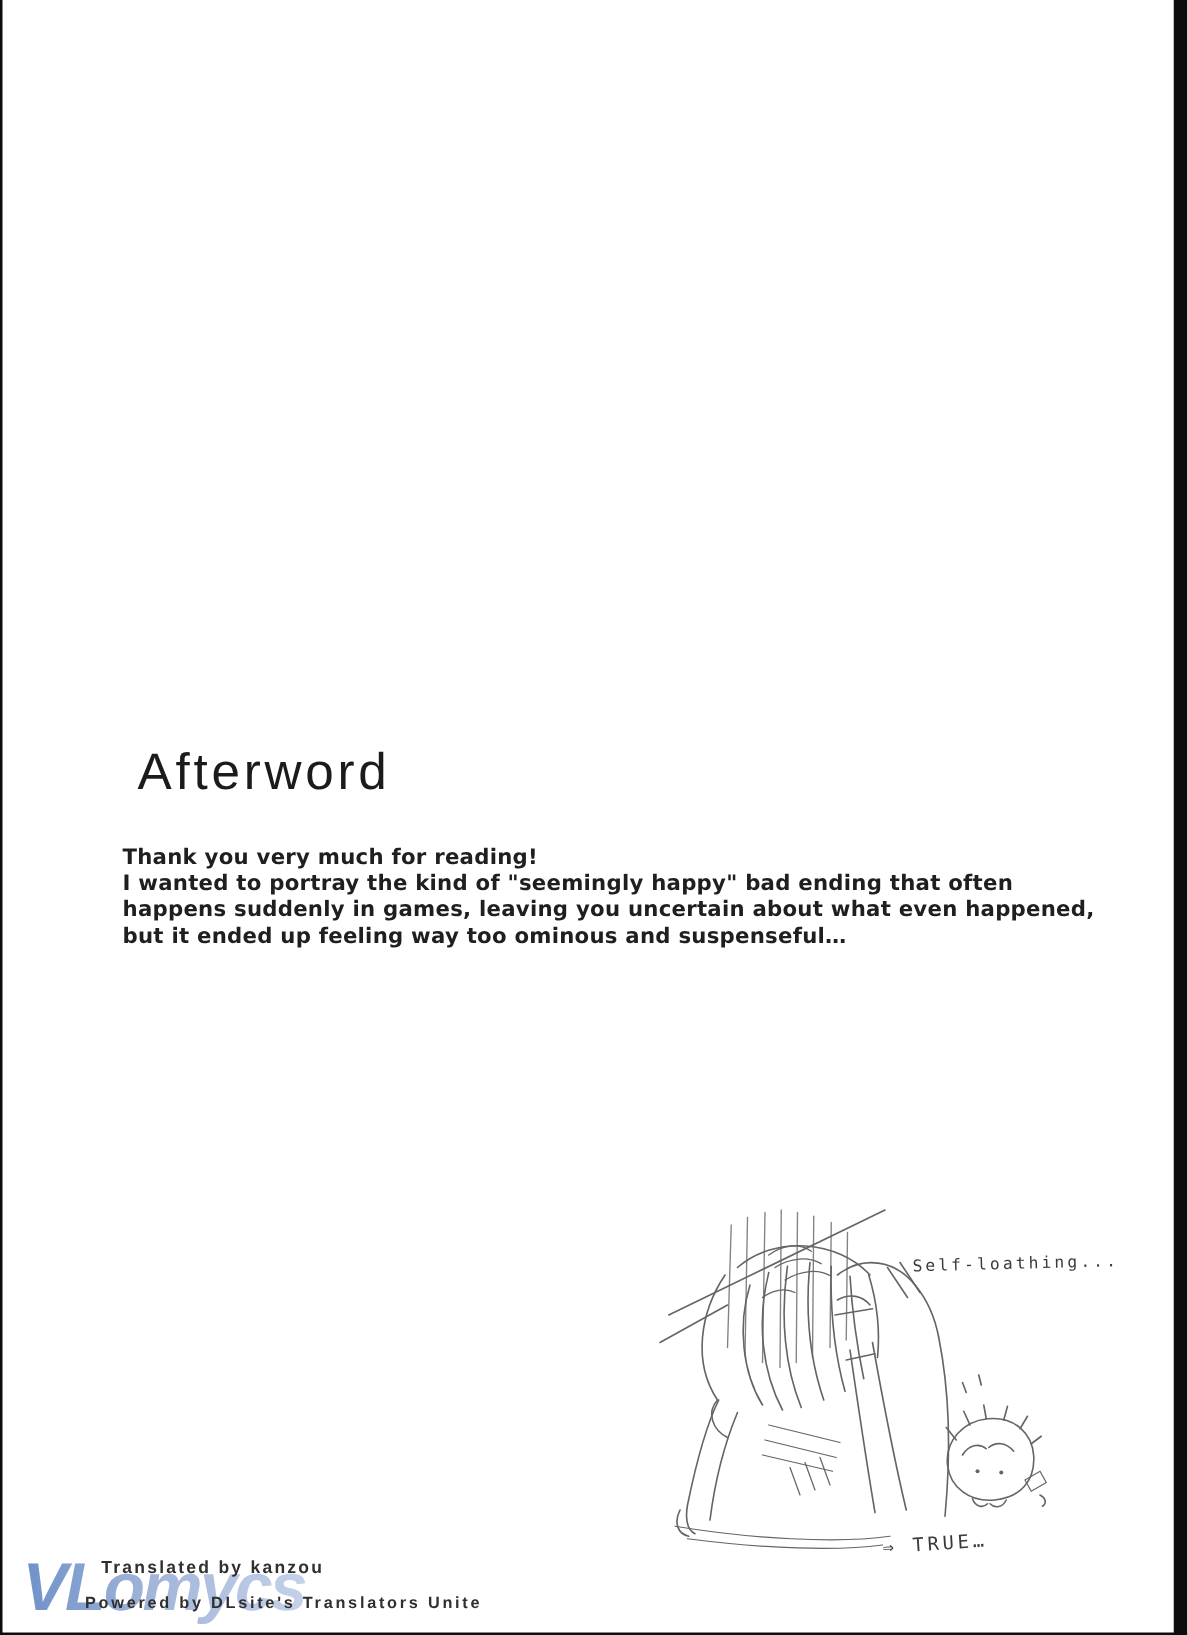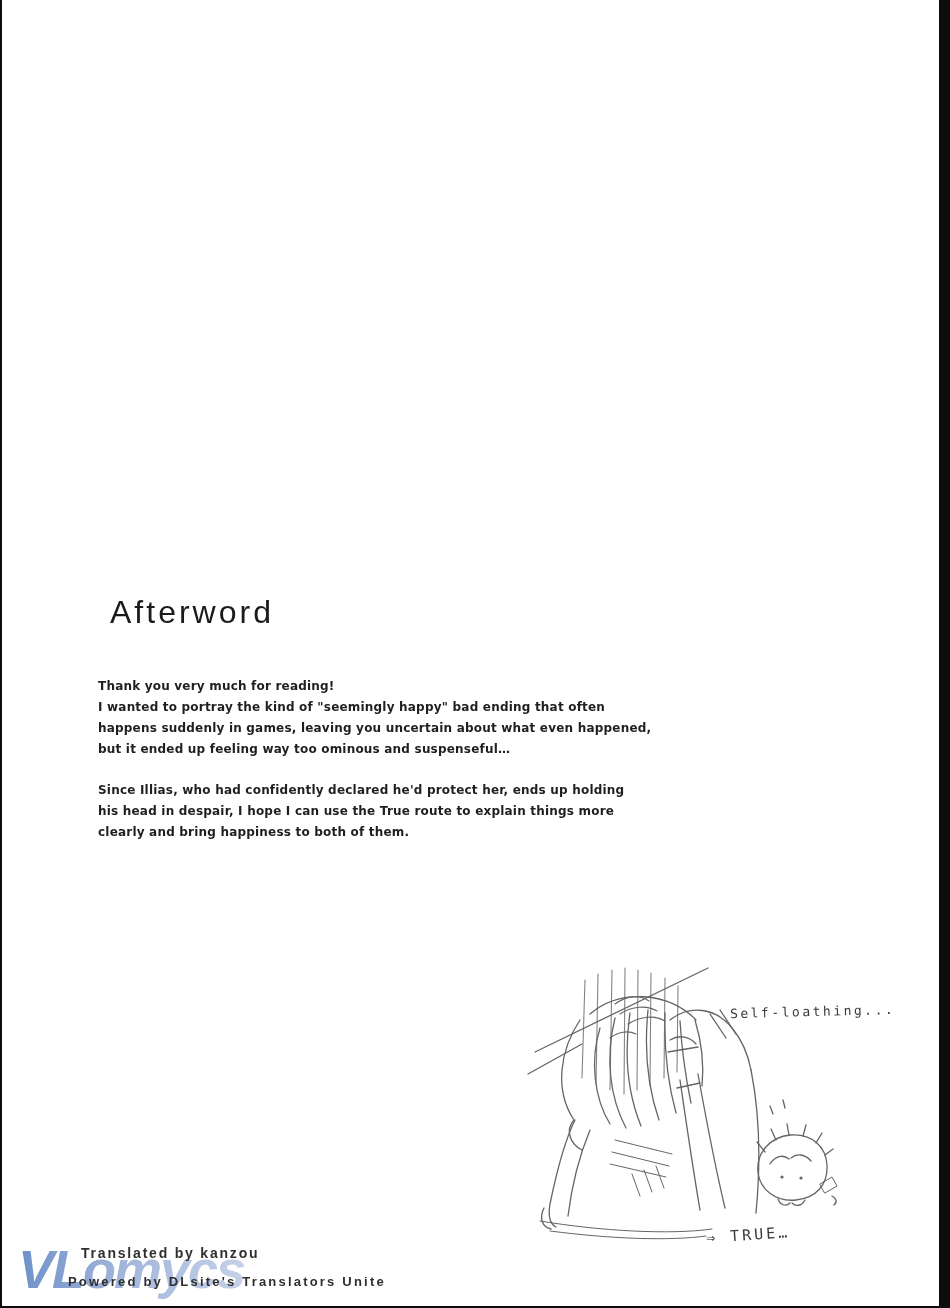--- a/index.html
+++ b/index.html
@@ -18,7 +18,7 @@
 
   #title{
     position:absolute;left:110px;top:594px;
-    font-size:32px;font-weight:500;color:#1b1b1b;
+    font-size:41px;font-weight:500;color:#1b1b1b;
     letter-spacing:3px;
     font-family:"Liberation Sans",sans-serif;
   }

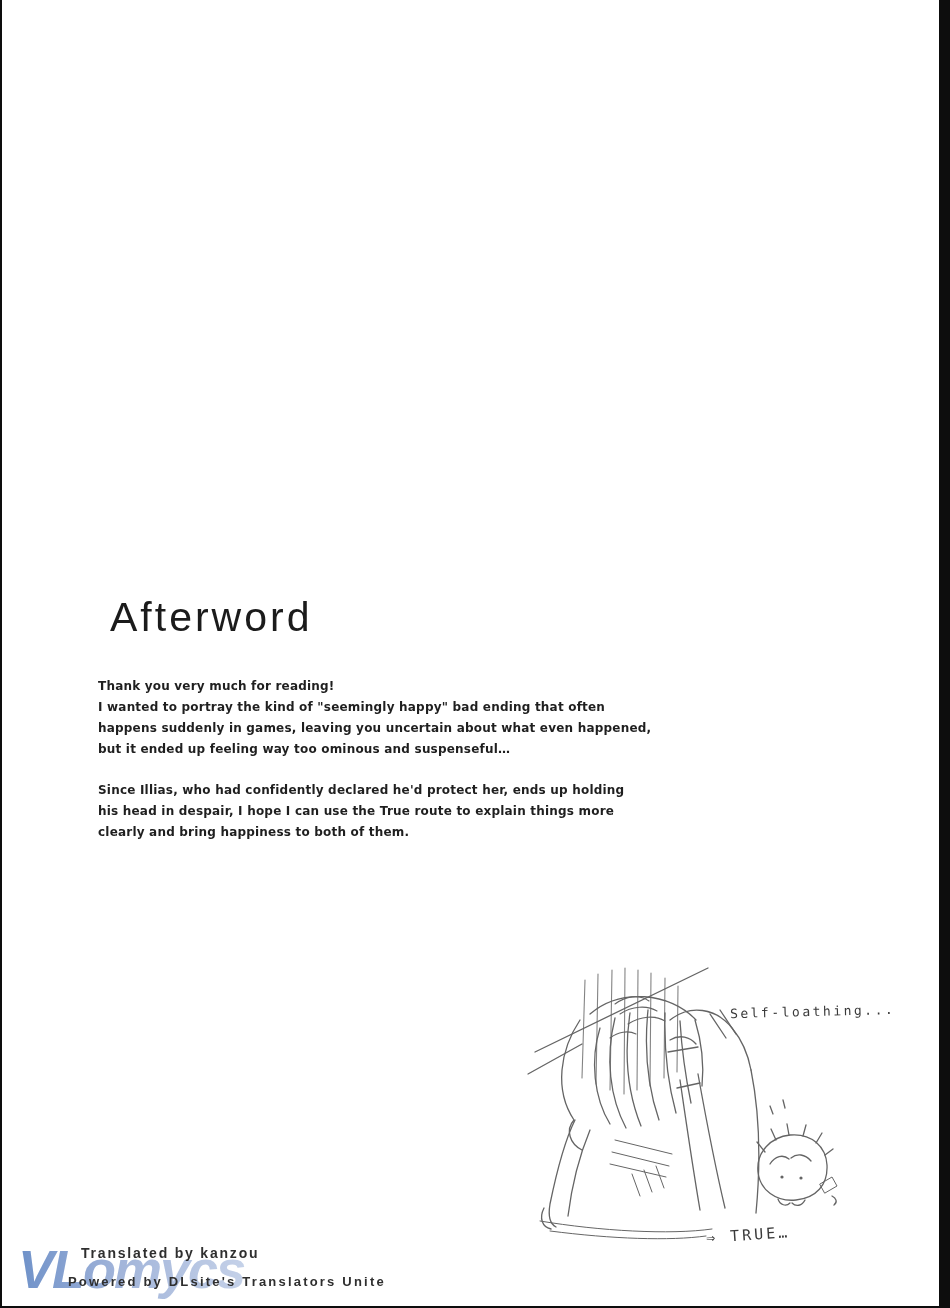--- a/index.html
+++ b/index.html
@@ -26,7 +26,7 @@
     position:absolute;left:98px;top:676px;width:800px;
     color:#1f1f1f;
     font-family:"DejaVu Sans","Liberation Sans",sans-serif;
-    font-size:12px;font-weight:600;line-height:21px;
+    font-size:17px;font-weight:600;line-height:21px;
     letter-spacing:0.2px;
   }
   #body-text p{

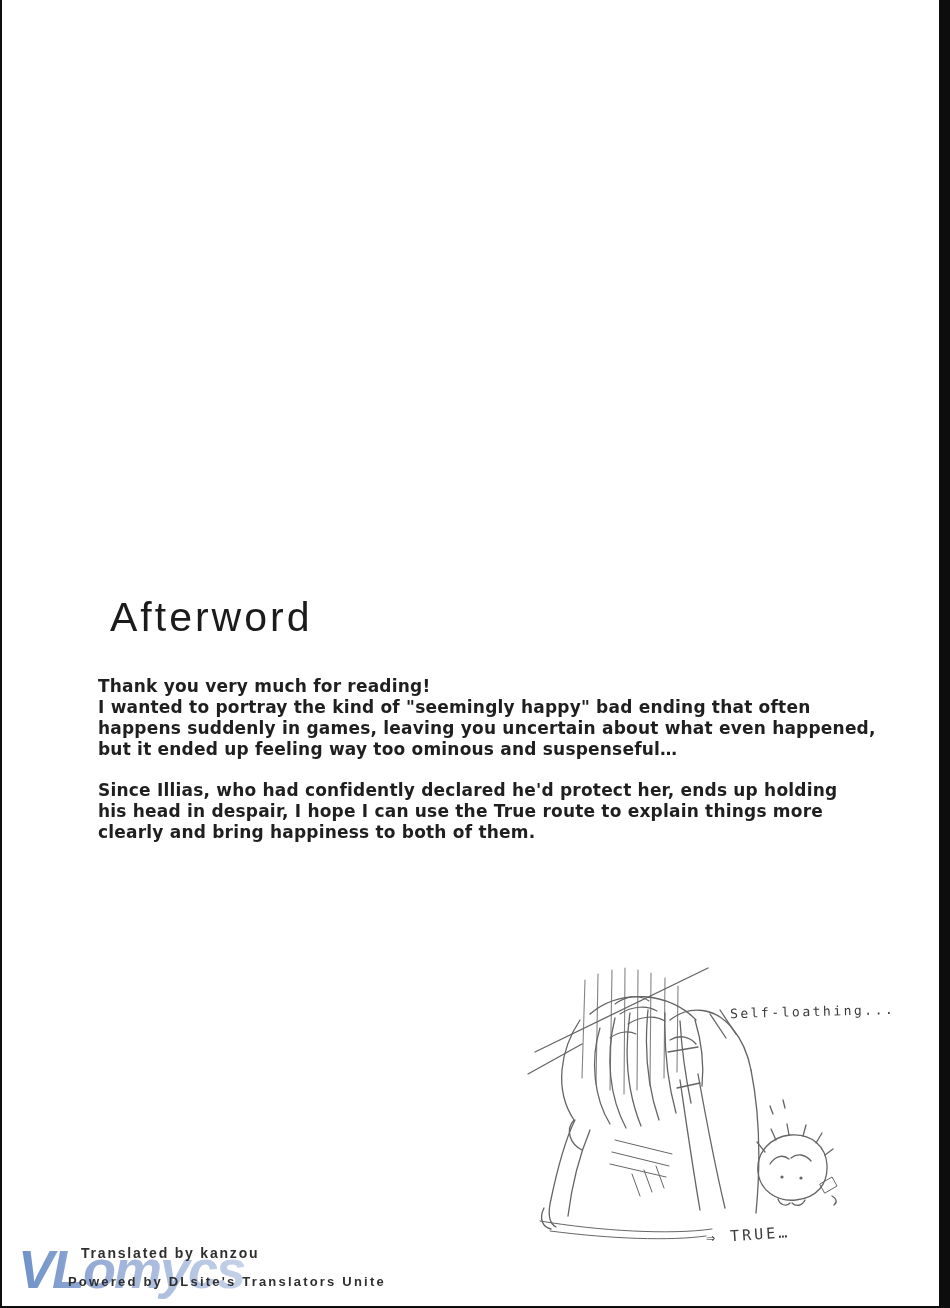--- a/index.html
+++ b/index.html
@@ -85,9 +85,6 @@
 I wanted to portray the kind of "seemingly happy" bad ending that often
 happens suddenly in games, leaving you uncertain about what even happened,
 but it ended up feeling way too ominous and suspenseful…</p>
-    <p>Since Illias, who had confidently declared he'd protect her, ends up holding
-his head in despair, I hope I can use the True route to explain things more
-clearly and bring happiness to both of them.</p>
   </div>
 
   <div id="sketch">

